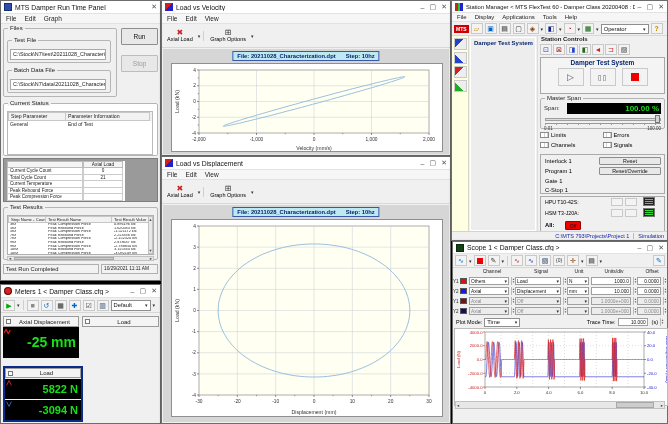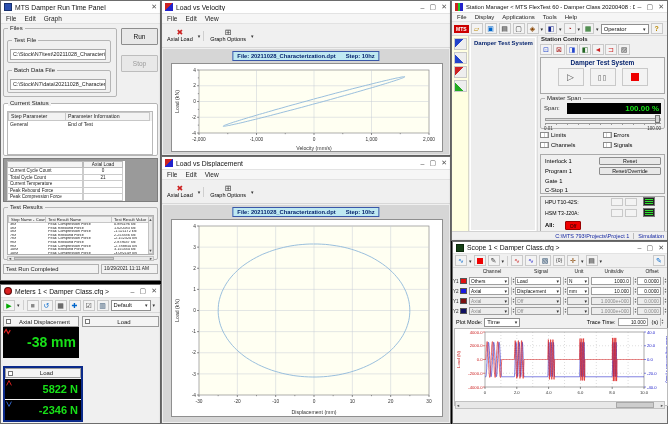--- a/index.html
+++ b/index.html
@@ -244,7 +244,7 @@
           <svg class="sig" viewBox="0 0 10 10">
               <polyline points="0,7 3,2 6,8 9,3" fill="none" stroke="#d22" stroke-width="1.6"></polyline>
             </svg>
-          <span>-38 mm</span>
+          <span>-25 mm</span>
         </div>
       </div>
       <div style="position:absolute;left:81px;top:3px;width:77px;">

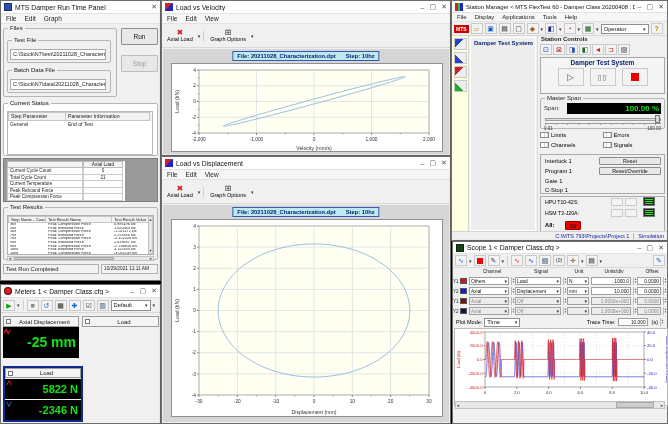--- a/index.html
+++ b/index.html
@@ -268,7 +268,7 @@
           <svg class="sig" viewBox="0 0 10 10" style="width:6px;height:6px;">
               <polyline points="1,1 5,9 9,1" fill="none" stroke="#36c" stroke-width="1.6"></polyline>
             </svg>
-          <span>-2346 N</span>
+          <span>-3094 N</span>
         </div>
       </div>
     </div>

